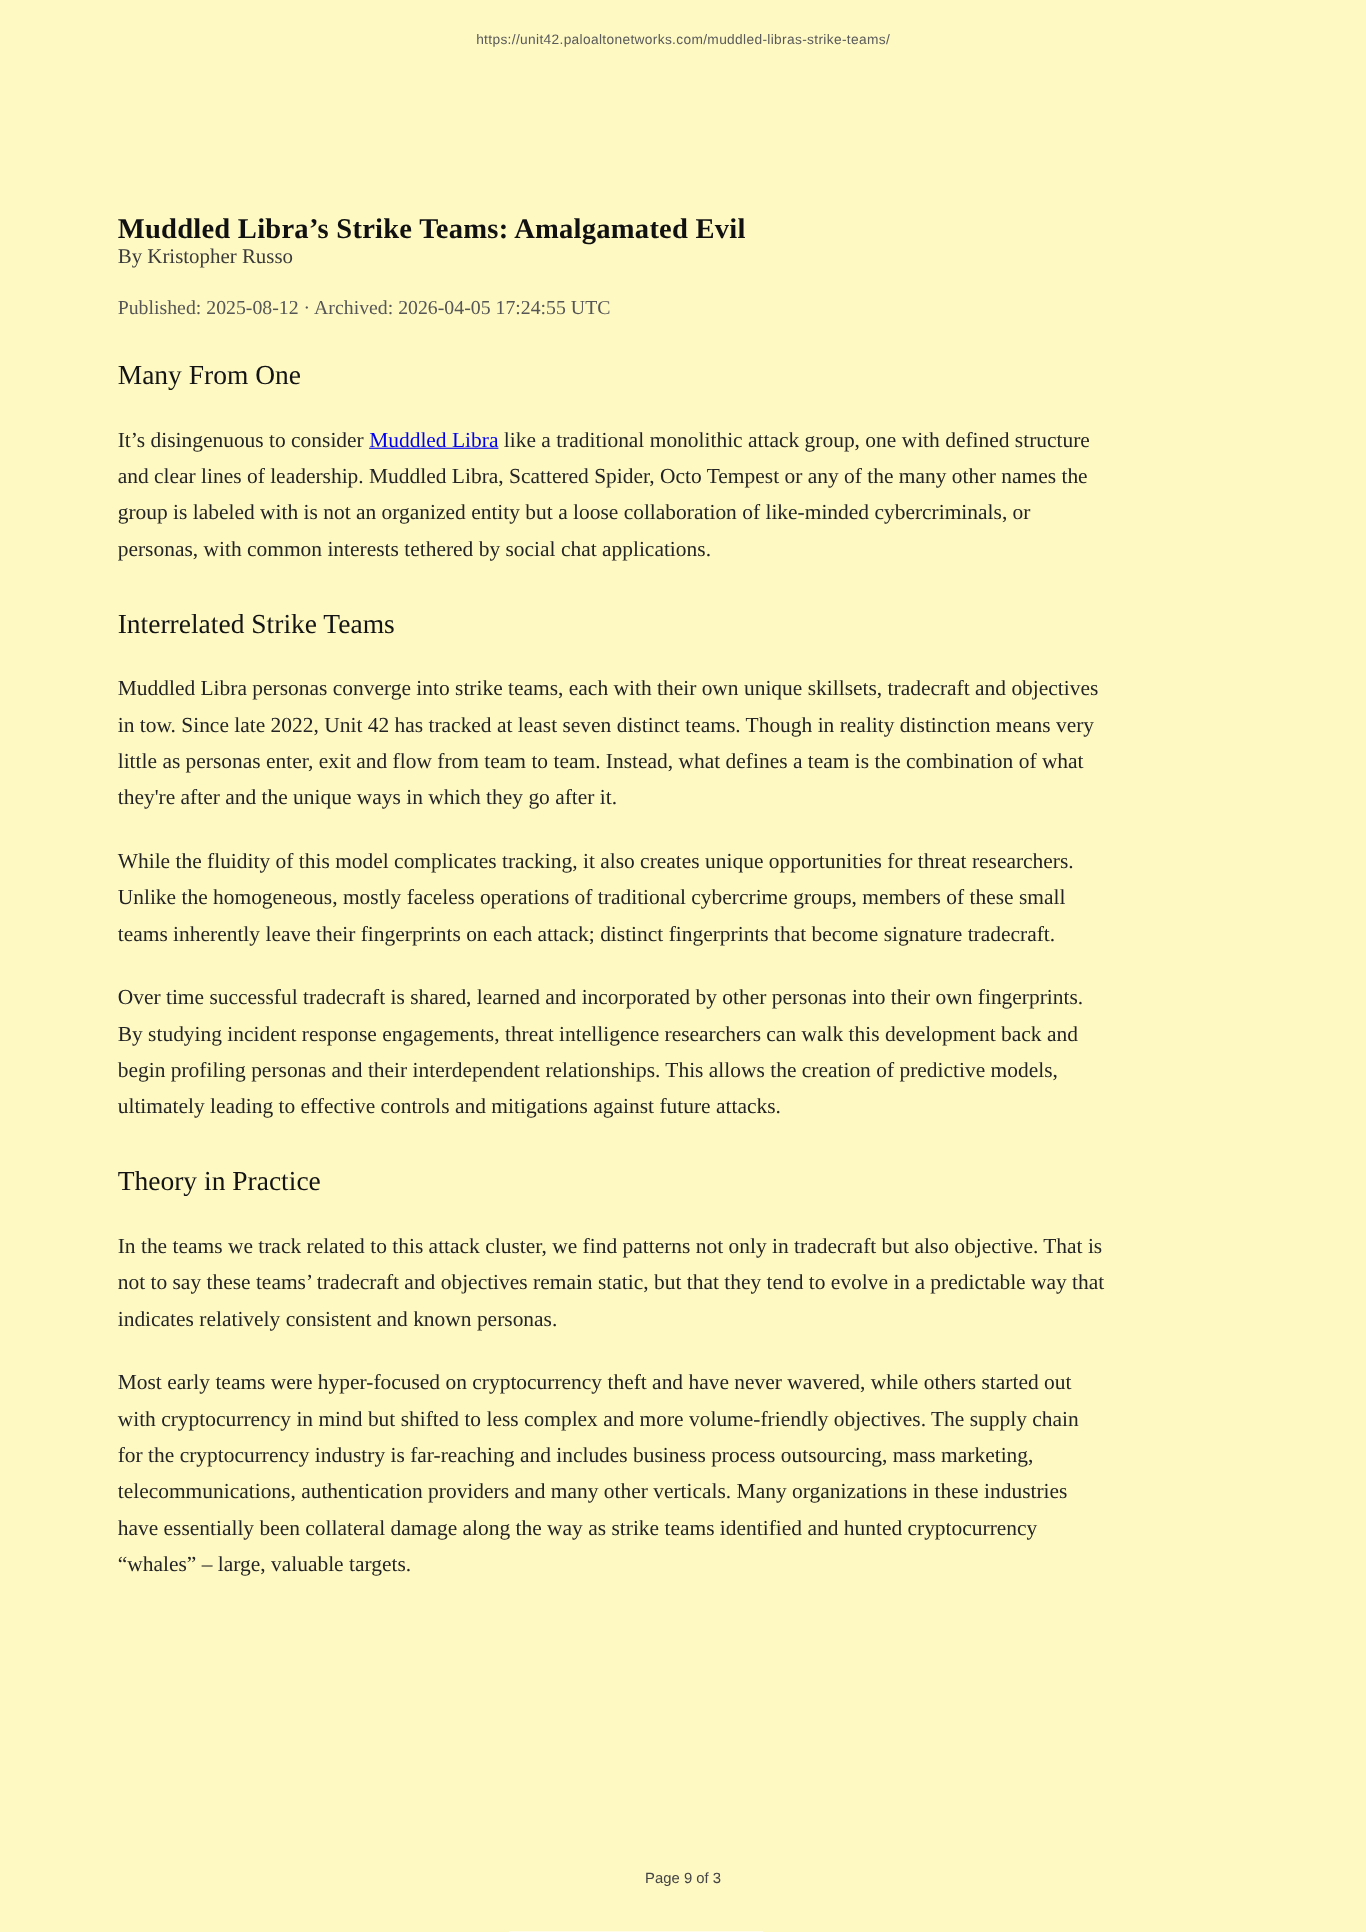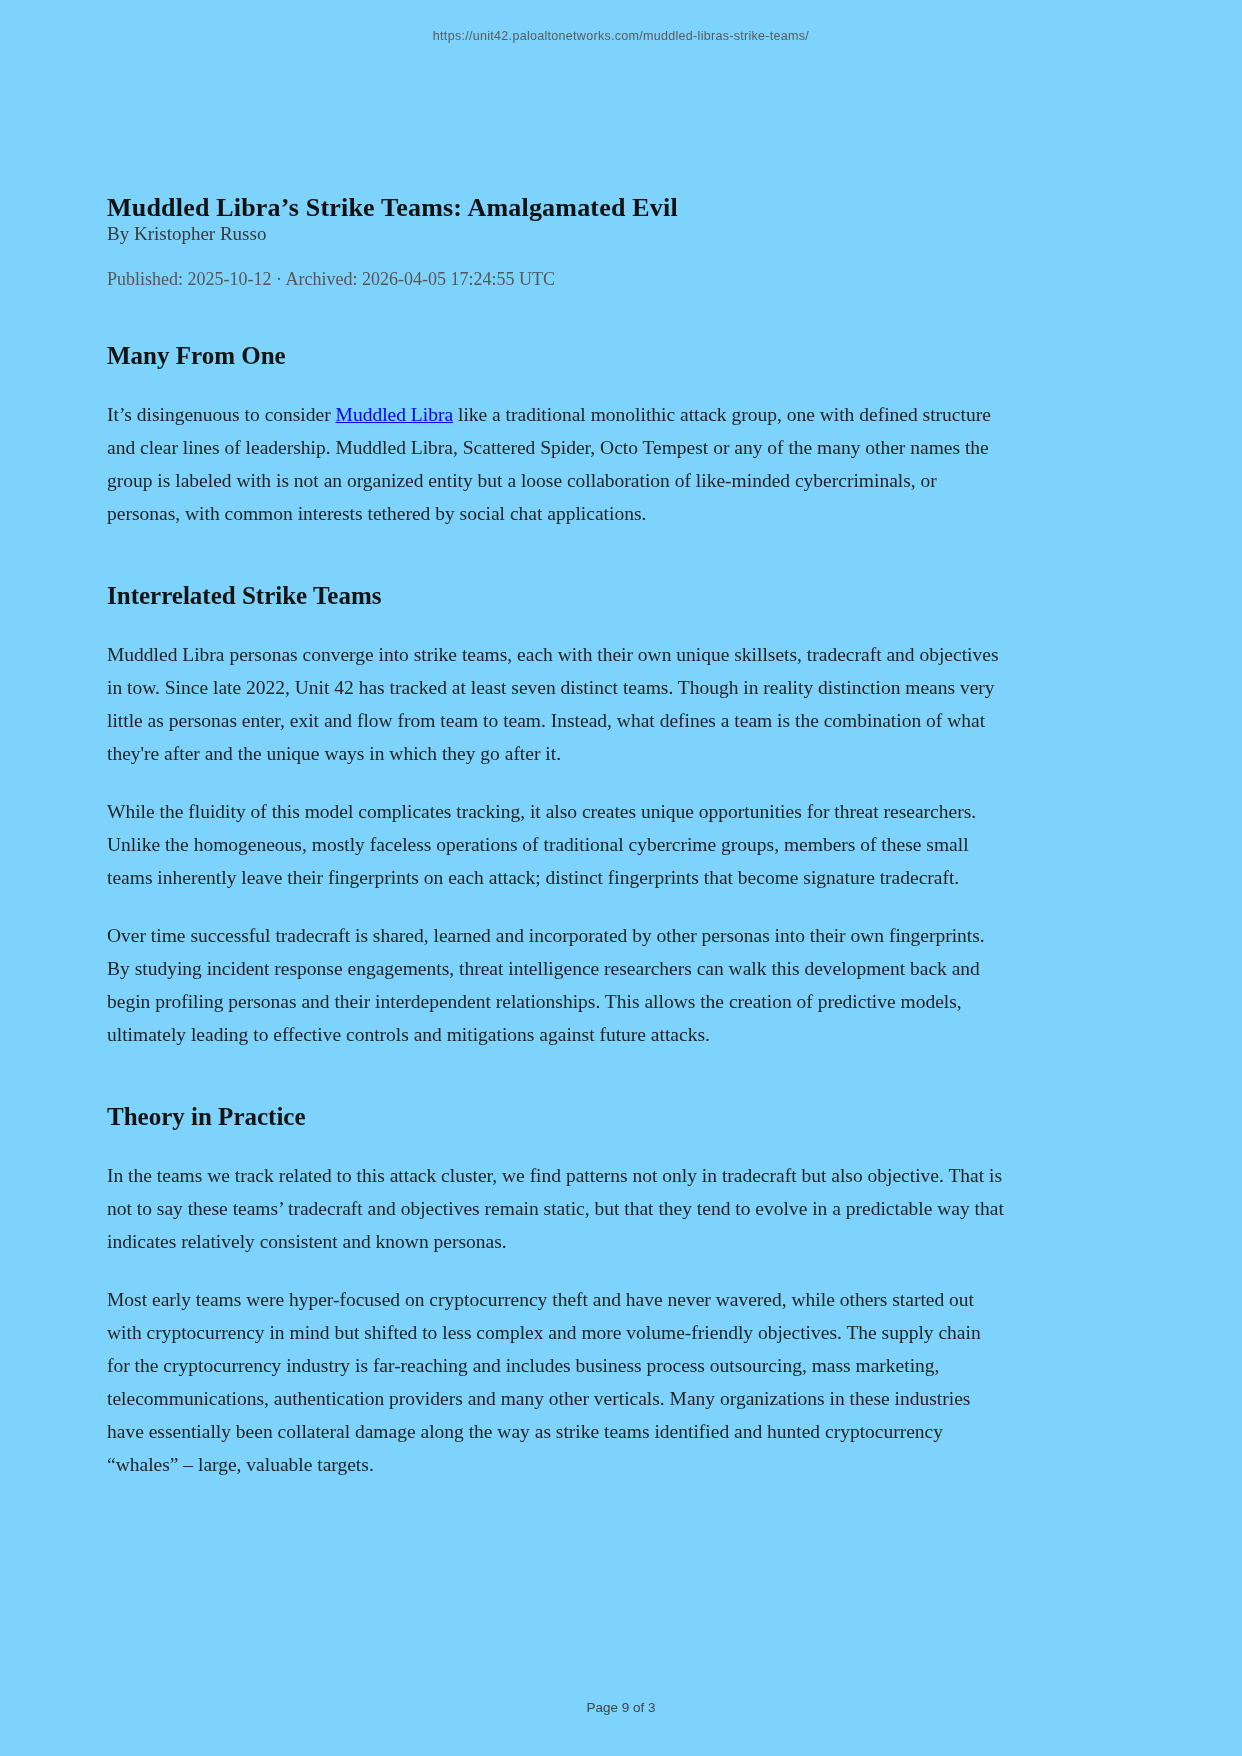--- a/index.html
+++ b/index.html
@@ -8,7 +8,7 @@
     position: relative;
     width: 1242px;
     height: 1756px;
-    background: #7dd3fc;
+    background: #fef9c3;
     font-family: "Liberation Serif", serif;
     overflow: hidden;
   }

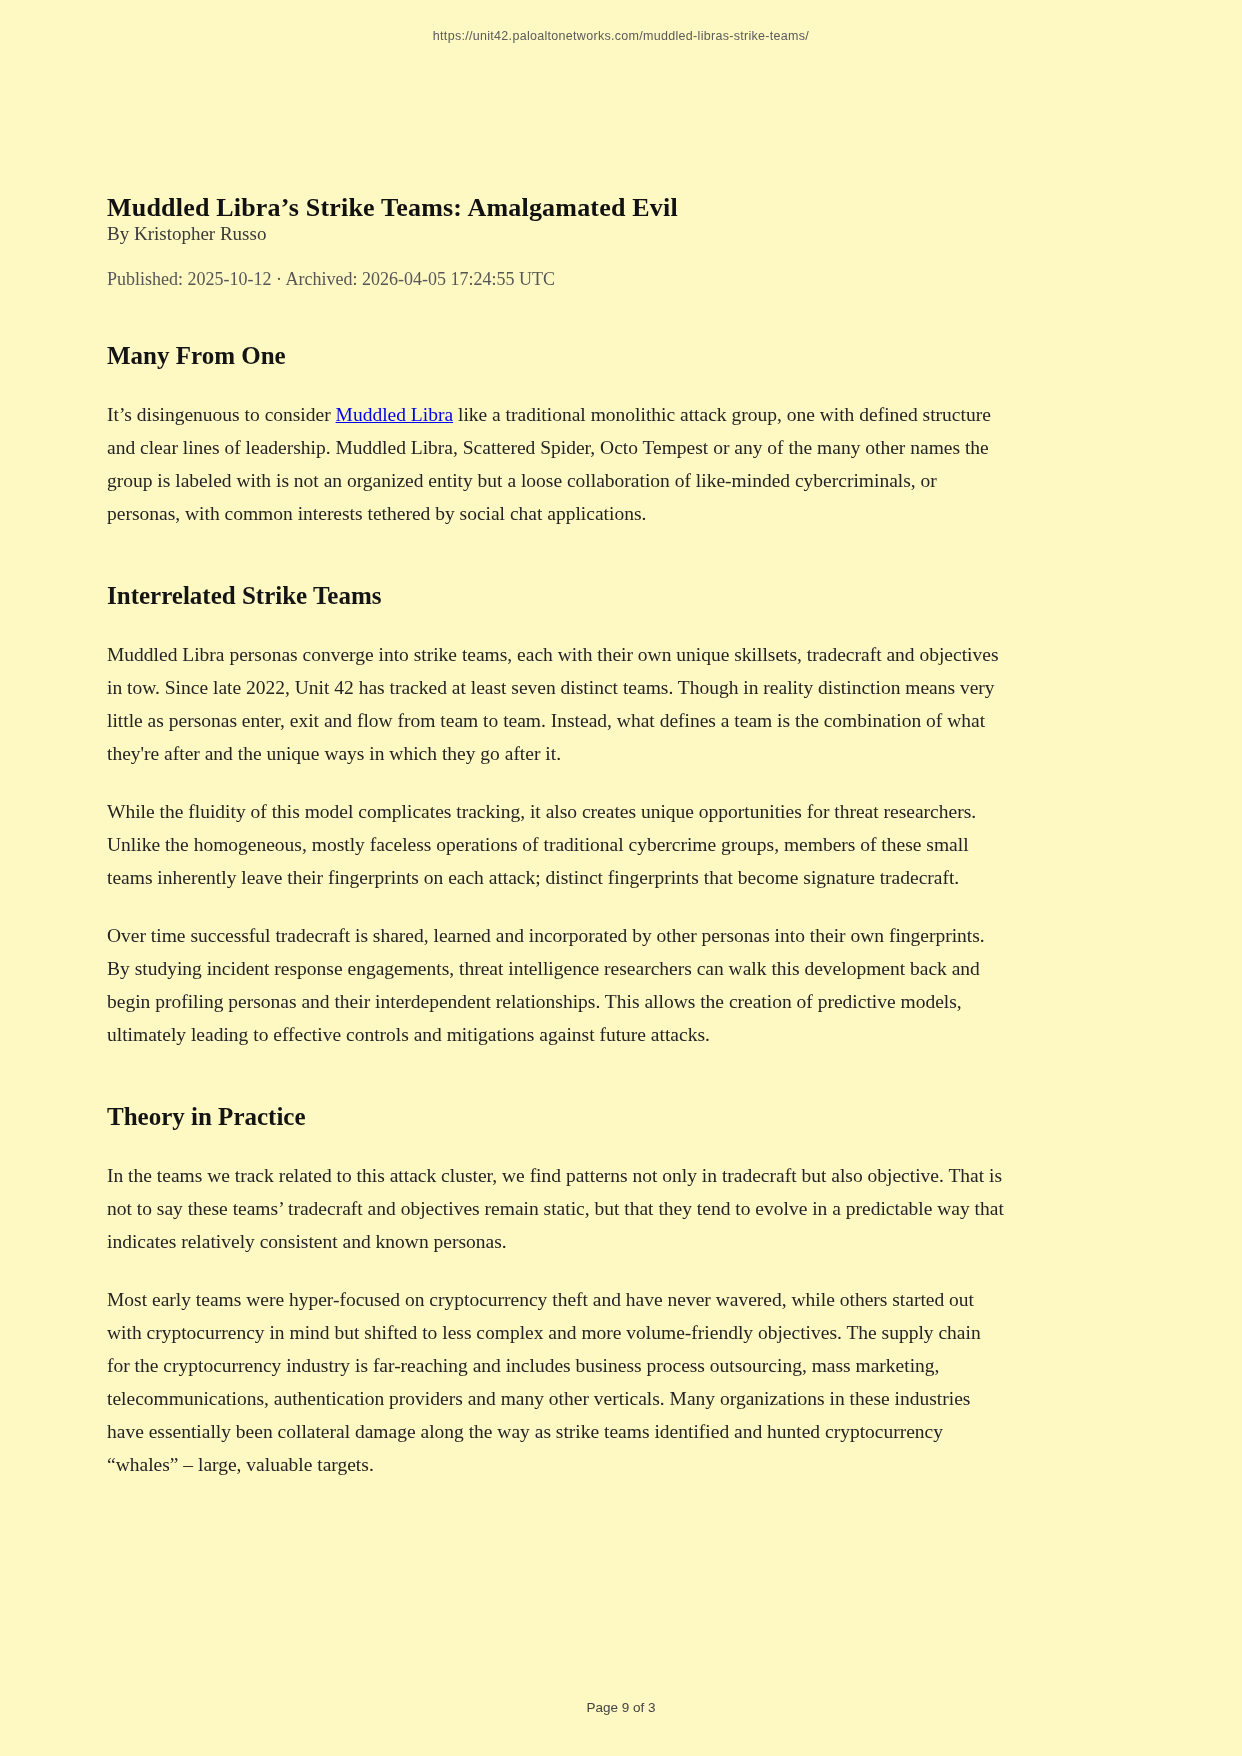--- a/index.html
+++ b/index.html
@@ -87,7 +87,7 @@
 
     <div class="byline">By Kristopher Russo</div>
 
-    <div class="meta">Published: 2025-10-12 · Archived: 2026-04-05 17:24:55 UTC</div>
+    <div class="meta">Published: 2025-08-12 · Archived: 2026-04-05 17:24:55 UTC</div>
 
     <section>
       <h2 class="section-heading">Many From One</h2>

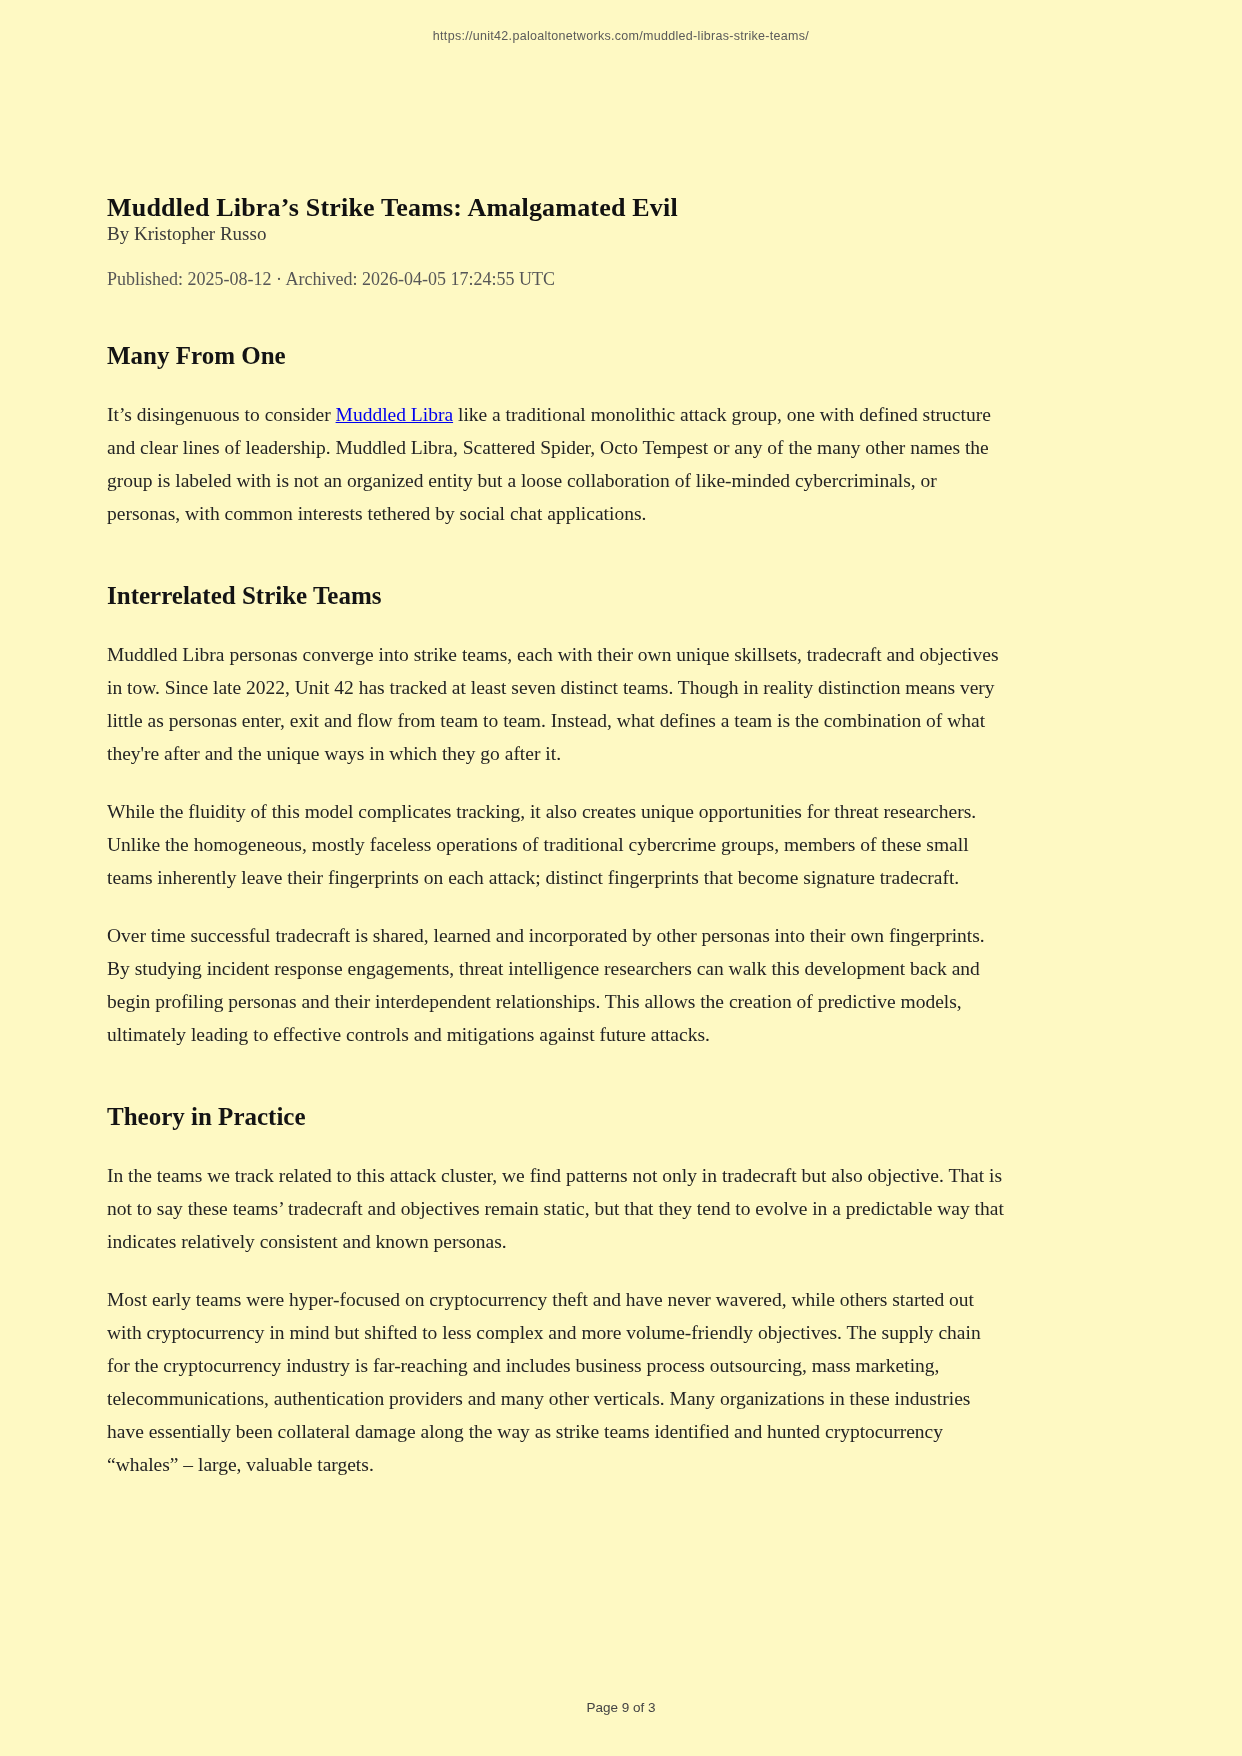--- a/index.html
+++ b/index.html
@@ -46,10 +46,10 @@
     color: #565656;
   }
   h2.section-heading {
-    margin-top: 52px;
+    margin-top: 38px;
     margin-bottom: 28px;
     font-size: 25px;
-    font-weight: bold;
+    font-weight: normal;
     color: #141414;
   }
   p.body-text {

